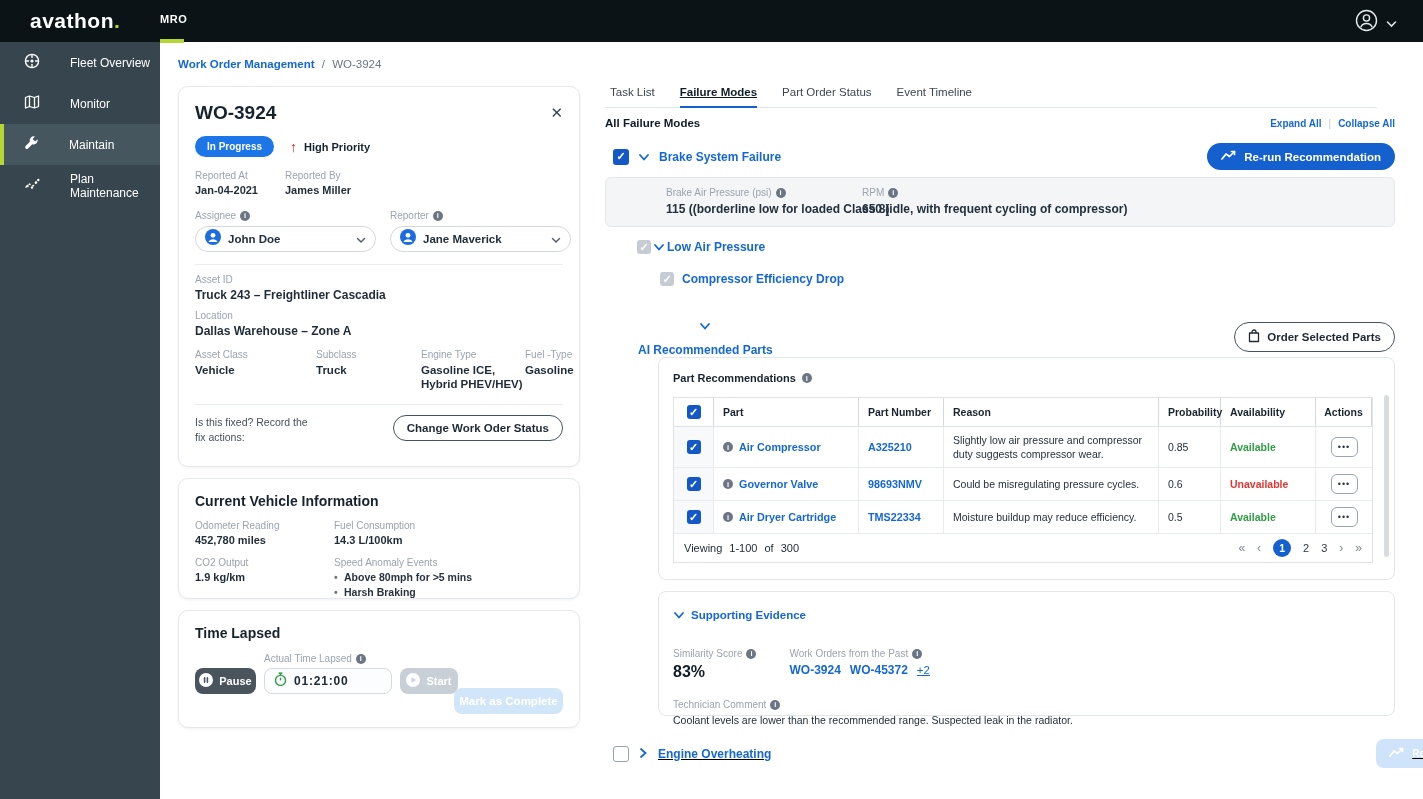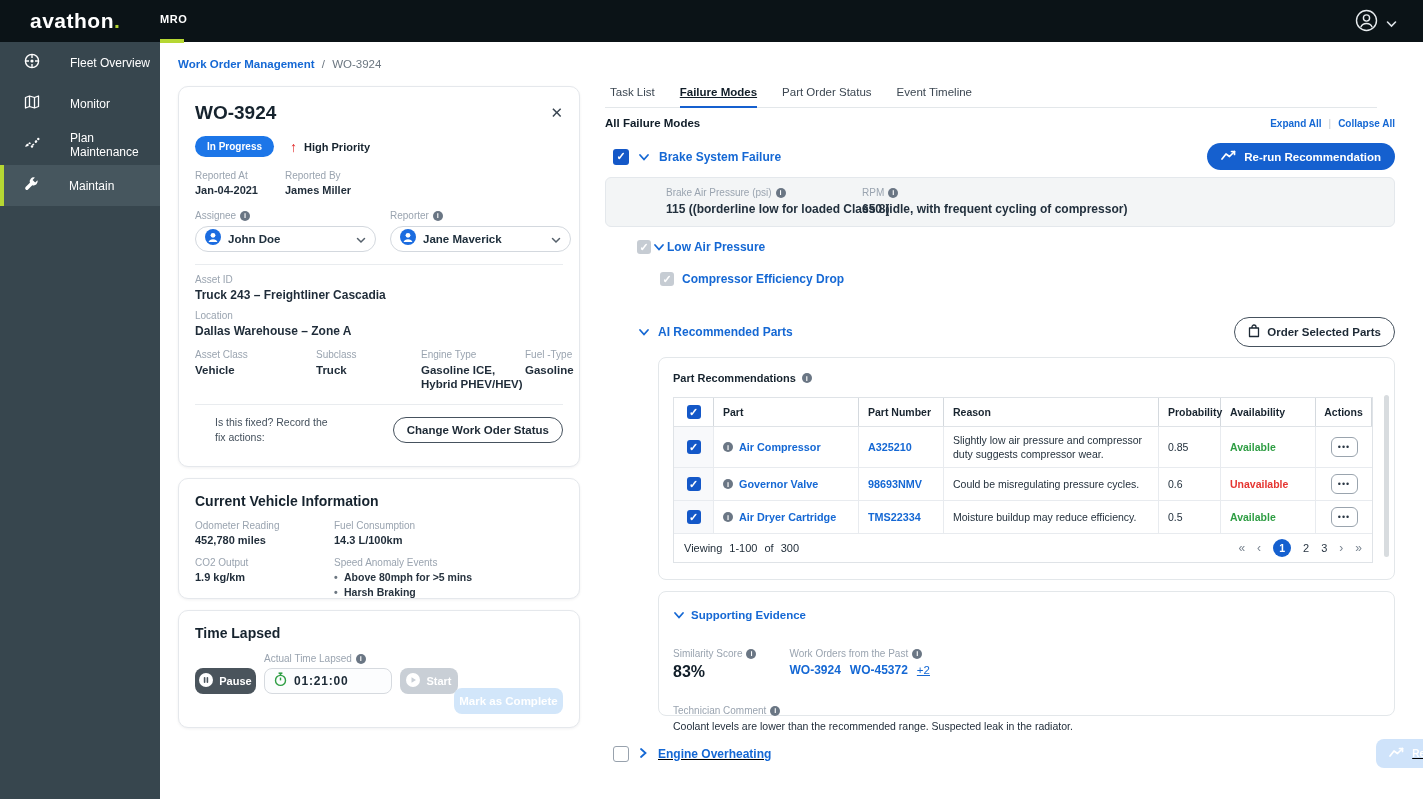--- a/index.html
+++ b/index.html
@@ -196,6 +196,12 @@
           </svg></span>
       <span>Monitor</span>
     </div>
+    <div class="side-item active">
+      <span><svg width="17" height="17" viewBox="0 0 17 17">
+            <path d="M14.5 4.2 a4 4 0 0 1 -5.2 5 L5 13.5 a1.7 1.7 0 0 1 -2.4 -2.4 L6.9 6.8 a4 4 0 0 1 5 -5.2 L9.6 3.9 l2.6 2.6 z" fill="#fff"></path>
+          </svg></span>
+      <span>Maintain</span>
+    </div>
     <div class="side-item">
       <span><svg width="18" height="18" viewBox="0 0 18 18">
             <path d="M2.5 12.5 L6.5 9 L10 11 L15 5.5" fill="none" stroke="#fff" stroke-width="1.3" stroke-dasharray="2.4 1.8"></path>
@@ -205,12 +211,6 @@
             <circle cx="15.3" cy="5" r="1.2" fill="#fff"></circle>
           </svg></span>
       <span>Plan Maintenance</span>
-    </div>
-    <div class="side-item active">
-      <span><svg width="17" height="17" viewBox="0 0 17 17">
-            <path d="M14.5 4.2 a4 4 0 0 1 -5.2 5 L5 13.5 a1.7 1.7 0 0 1 -2.4 -2.4 L6.9 6.8 a4 4 0 0 1 5 -5.2 L9.6 3.9 l2.6 2.6 z" fill="#fff"></path>
-          </svg></span>
-      <span>Maintain</span>
     </div>
   </div>
 

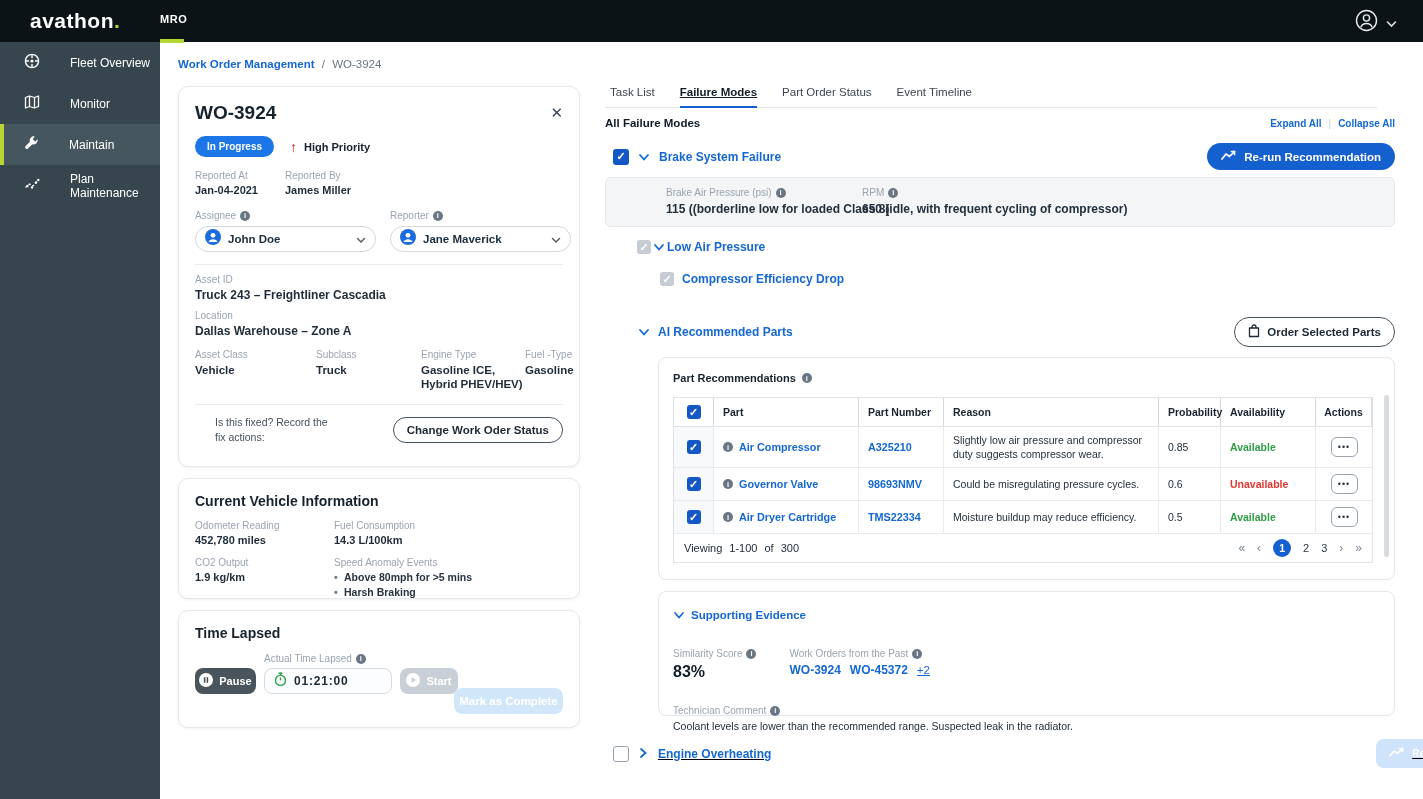--- a/index.html
+++ b/index.html
@@ -106,7 +106,7 @@
   .lowair-row { position:absolute; left:32px; top:152px; }
   .comp-row { position:absolute; left:55px; top:186px; gap:8px; }
   .aiparts-row { position:absolute; left:33px; top:231px; width:757px; justify-content:space-between; }
-  .aiparts-left { display:flex; align-items:center; gap:8px; }
+  .aiparts-left { display:flex; align-items:center; gap:8px;flex-direction:column; }
 
   .sub-panel { position:absolute; left:53px; width:737px; border:1px solid #e3e7ea; border-radius:8px; background:#fff; padding:14px; }
   .parts-panel { top:271px; height:223px; }

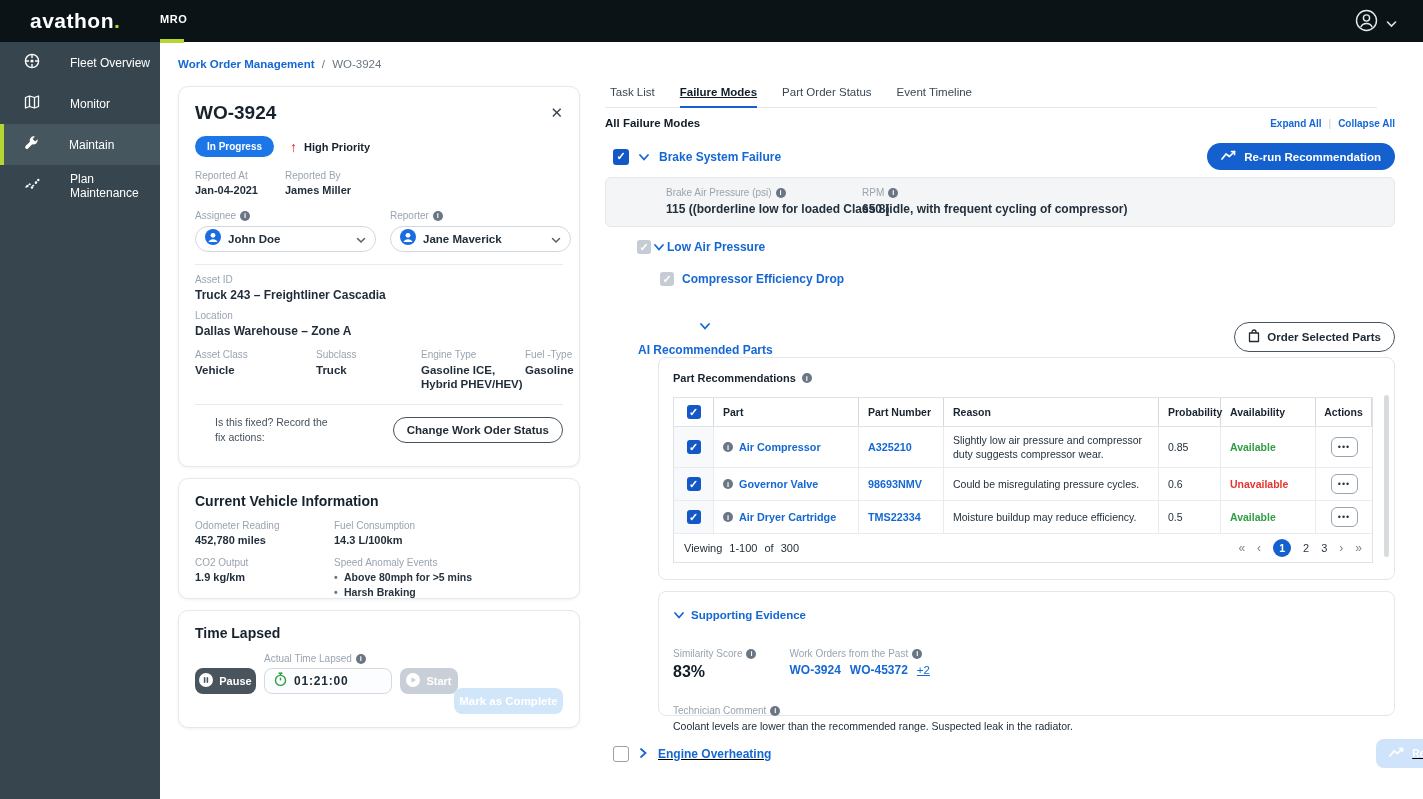--- a/index.html
+++ b/index.html
@@ -56,7 +56,7 @@
   .block-val { font-size:12px; font-weight:bold; color:#1f2c39; margin-top:3px; }
   .four-grid { margin-top:11px; display:grid; grid-template-columns:121px 105px 104px auto; }
   .four-grid .val { font-size:11.5px; line-height:1.25; }
-  .fix-row { margin-top:10px; display:flex; justify-content:space-between; align-items:center;margin-left:20px; }
+  .fix-row { margin-top:10px; display:flex; justify-content:space-between; align-items:flex-start; }
   .fix-text { font-size:10.5px; color:#44505c; line-height:1.45; width:120px; }
   .btn-outline { border:1.3px solid #46525e; border-radius:16px; background:#fff; font-family:inherit; font-size:11.5px; font-weight:bold; color:#1d2935; padding:6px 13px; cursor:pointer; display:inline-flex; align-items:center; gap:7px; }
 

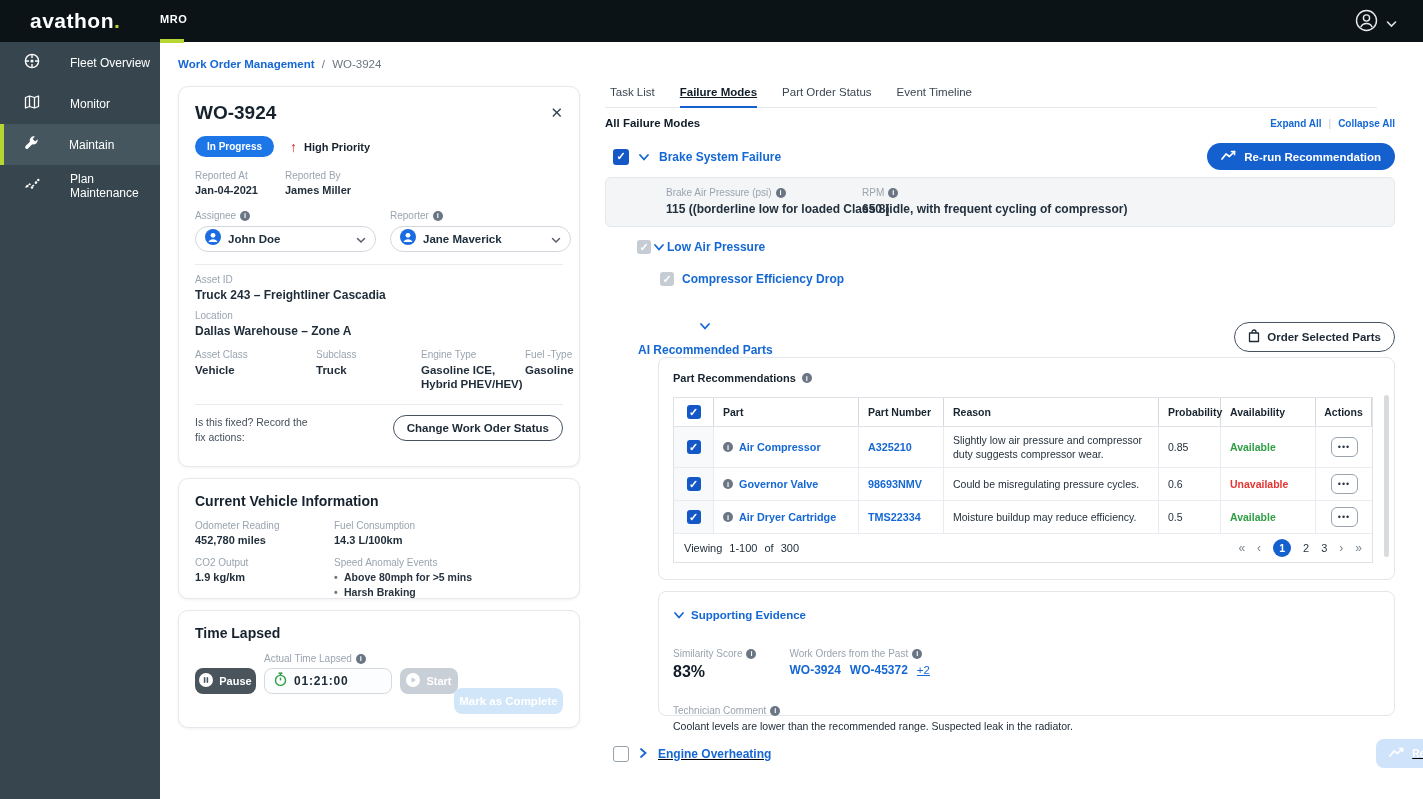--- a/index.html
+++ b/index.html
@@ -148,7 +148,7 @@
   .ev-links { margin-top:4px; display:flex; align-items:center; gap:9px; }
   .ev-link { font-size:12px; font-weight:bold; color:#1568d4; cursor:pointer; }
   .ev-more { font-size:11.5px; color:#1568d4; text-decoration:underline; cursor:pointer; }
-  .ev-tech { margin-top:24px; }
+  .ev-tech { margin-top:18px; }
   .ev-comment { margin-top:4px; font-size:10.5px; color:#232f3c; }
 
   .engine-row { position:absolute; left:8px; top:653px; width:900px; justify-content:space-between;text-decoration:underline; }

